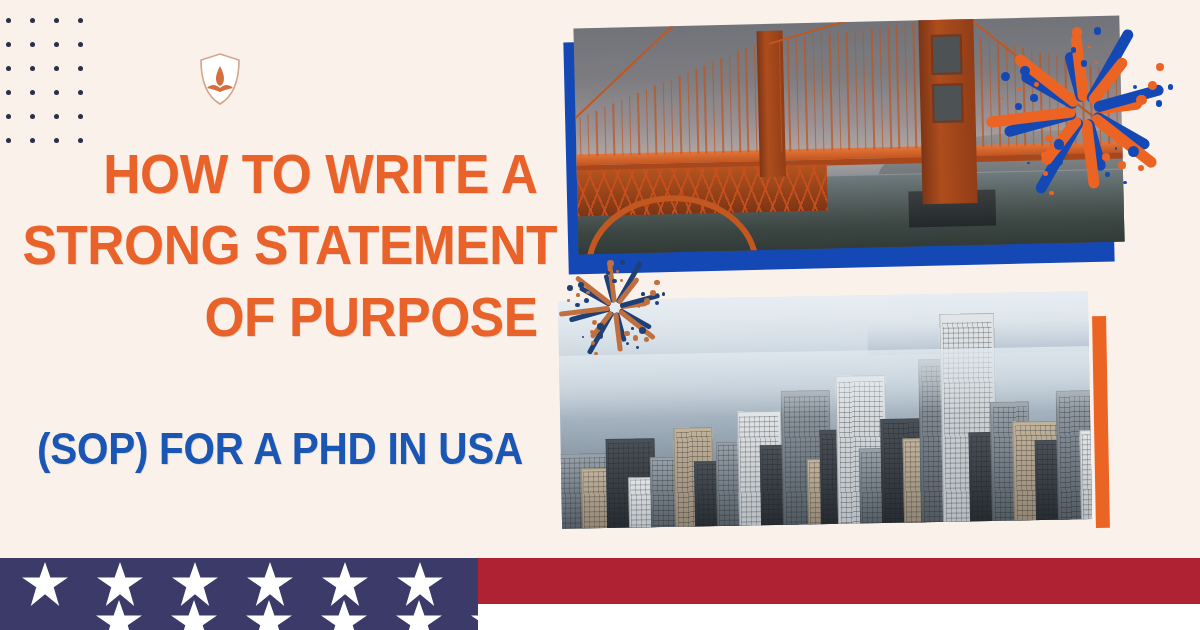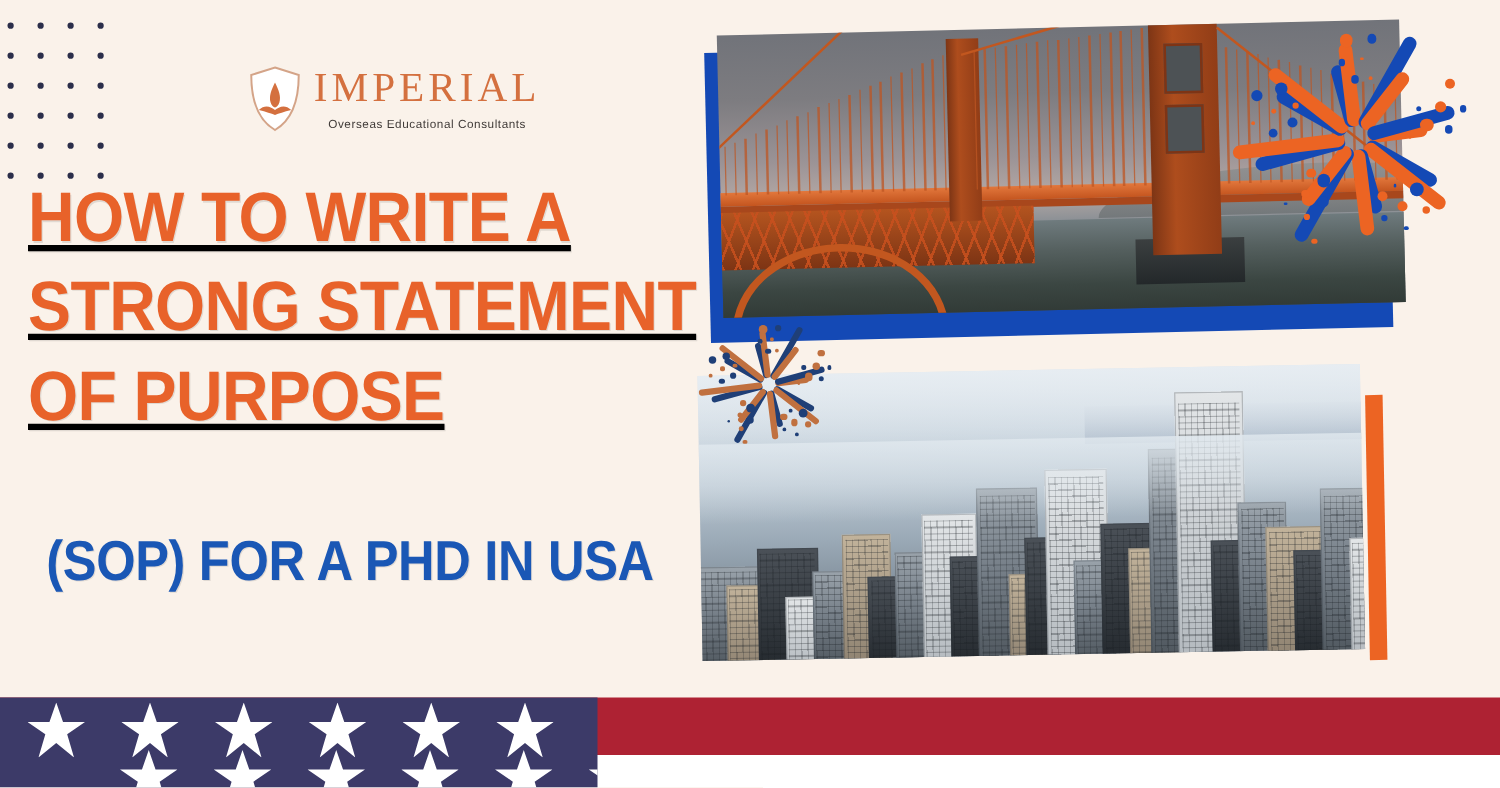--- a/index.html
+++ b/index.html
@@ -239,10 +239,6 @@
     <path d="M22 14 C25 20 27 25 25.5 30 C24.8 32.4 23.2 33.6 22 34 C20.8 33.6 19.2 32.4 18.5 30 C17 25 19 20 22 14 Z" fill="#d4703f"></path>
     <path d="M9 36 C14 31 19 33.5 22 36 C25 33.5 30 31 35 36 C29 37.5 25 38.8 22 40 C19 38.8 15 37.5 9 36 Z" fill="#d4703f"></path>
   </svg>
-  <div class="words">
-    <div class="brand">IMPERIAL</div>
-    <div class="tag">Overseas Educational Consultants</div>
-  </div>
 </div>
 
 <div id="headline">

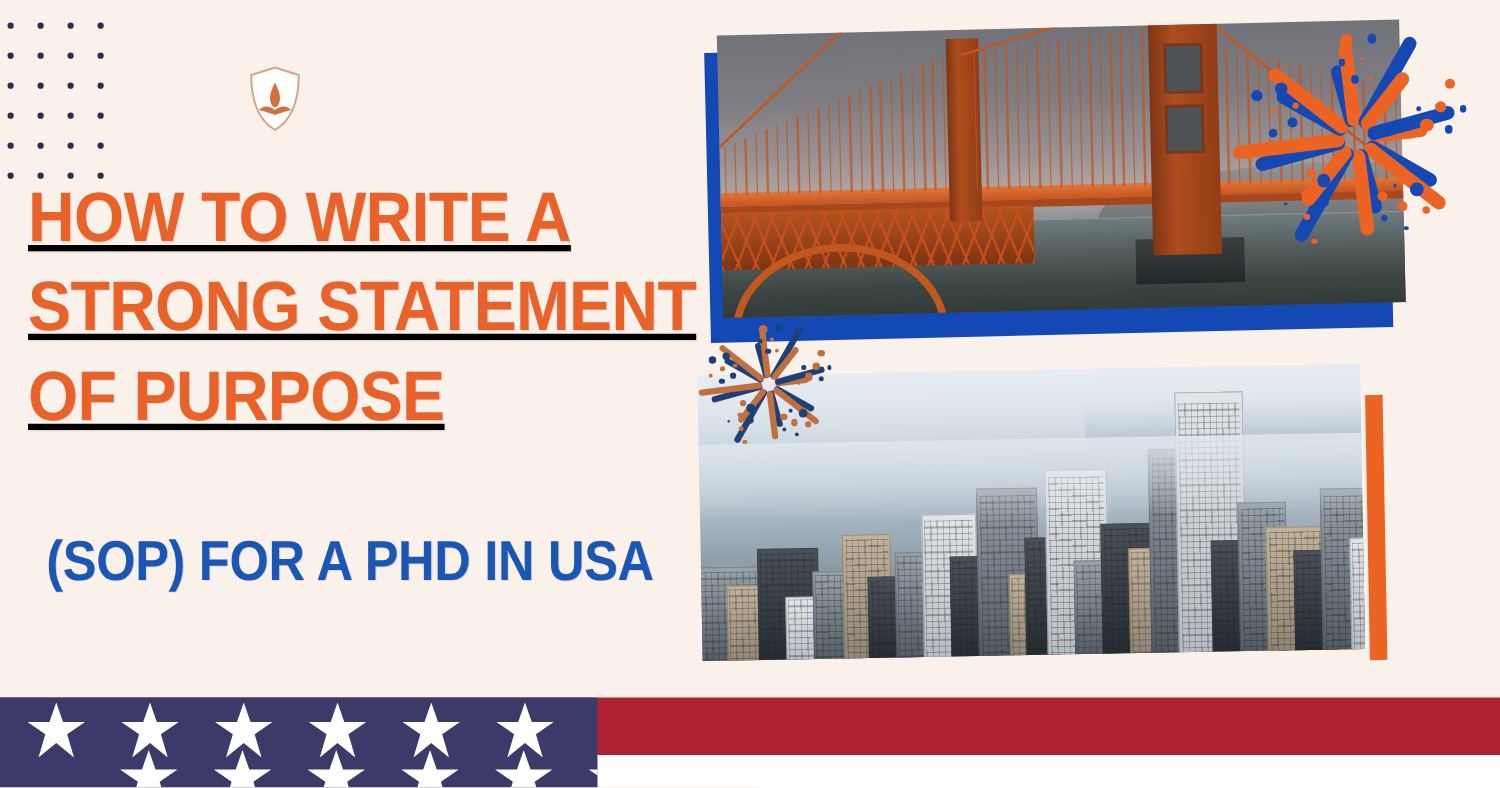--- a/index.html
+++ b/index.html
@@ -44,7 +44,7 @@
   
   #headline{
     position:absolute; left:0; top:146px; width:560px;
-    text-align:left; z-index:5;text-decoration:underline;
+    text-align:right; z-index:5;
   }
   #headline .ln{
     font-family:"Liberation Sans Narrow","Liberation Sans",sans-serif;

